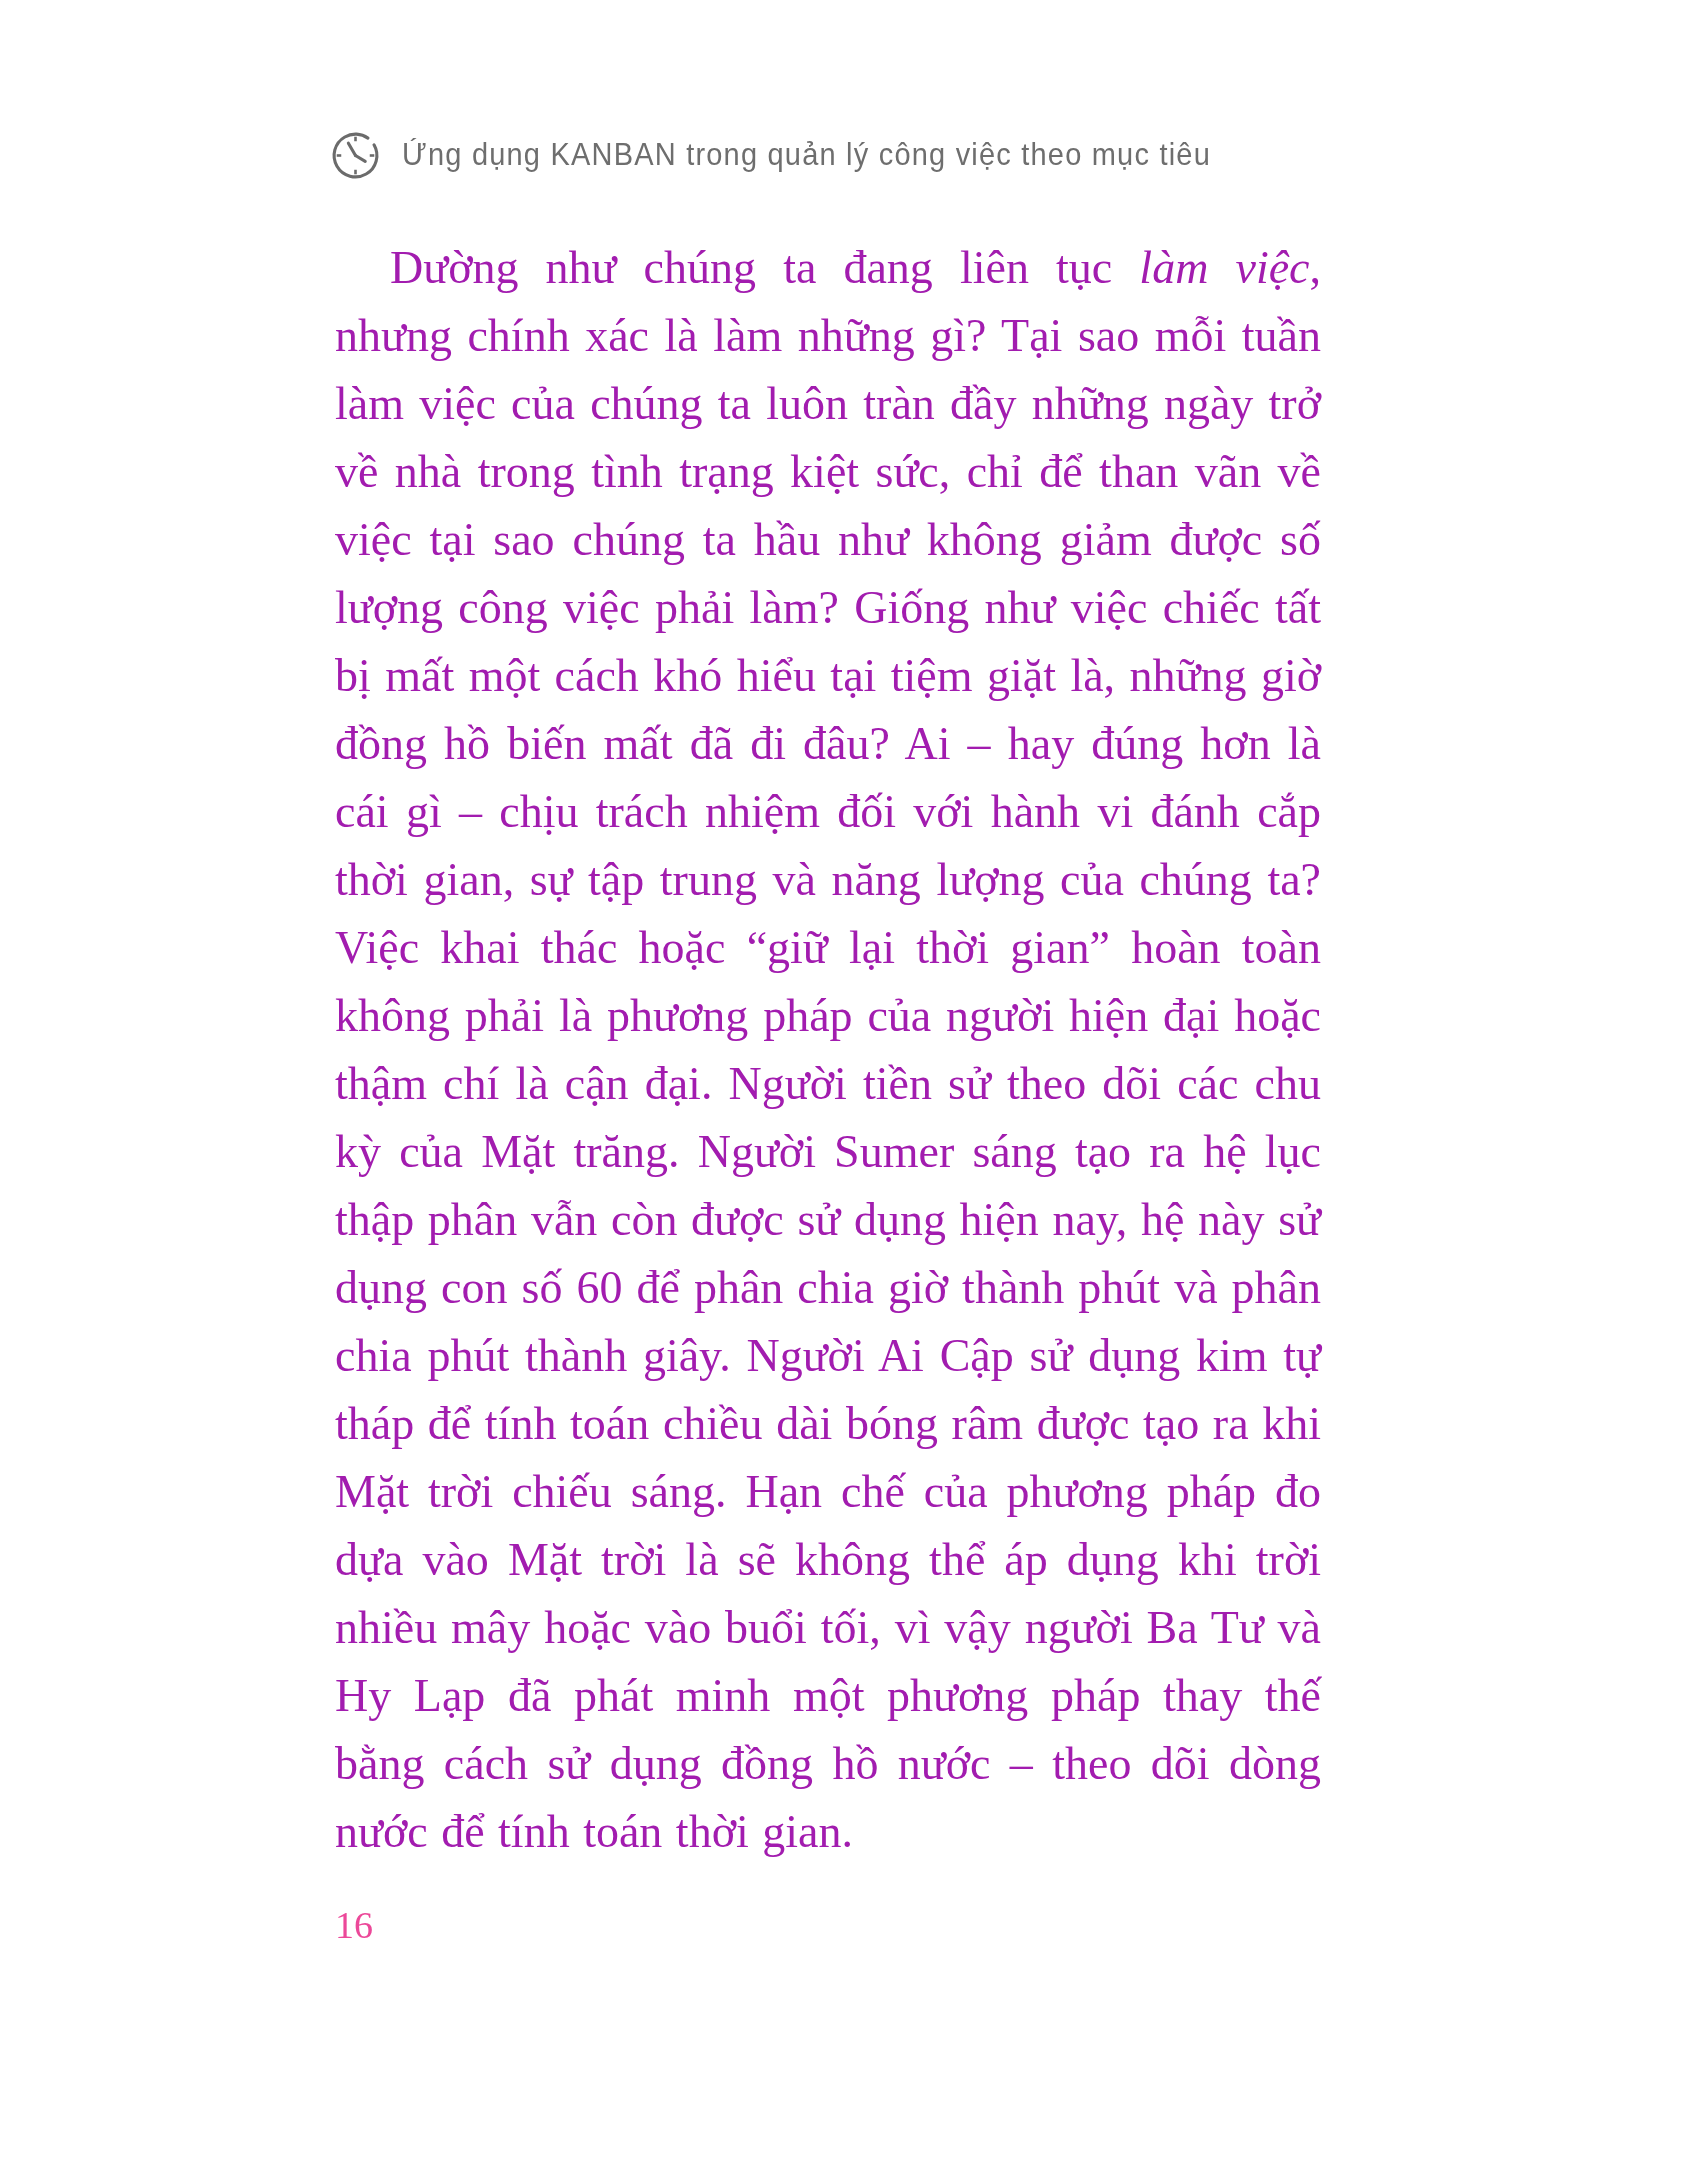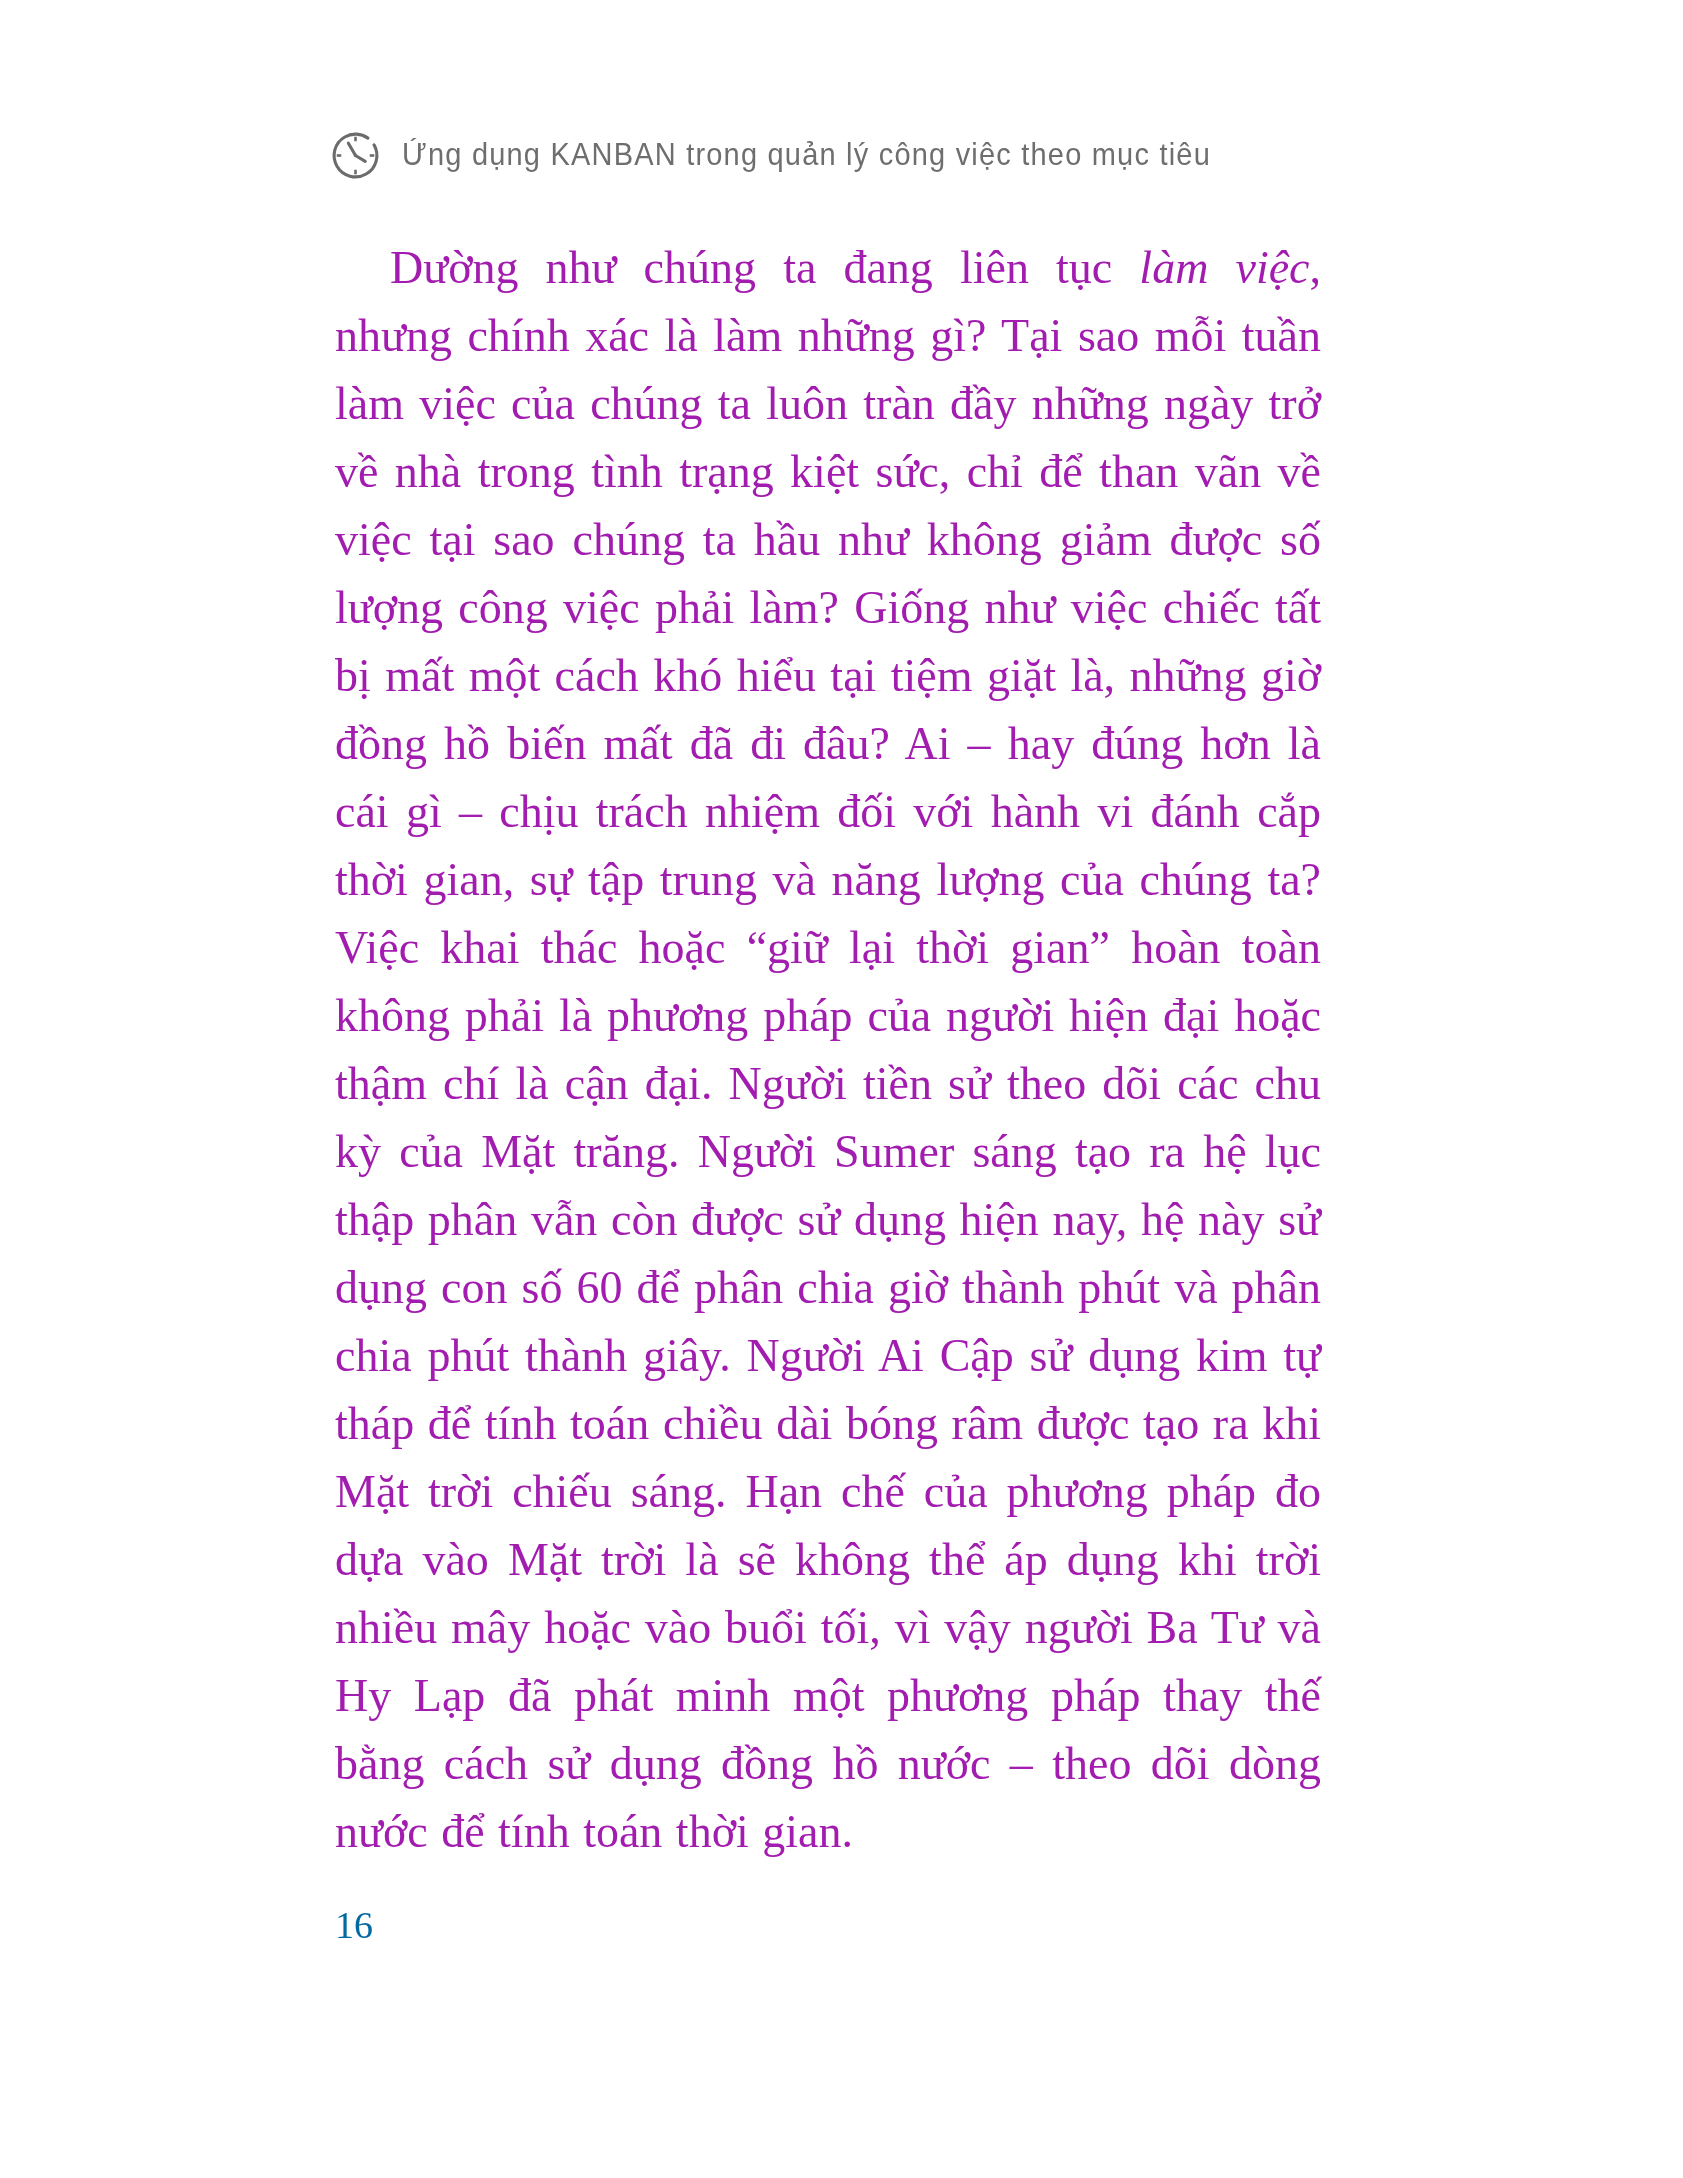--- a/index.html
+++ b/index.html
@@ -68,7 +68,7 @@
     top: 1903px;
     font-family: "Liberation Serif", serif;
     font-size: 38px;
-    color: #0369a1;
+    color: #ec4899;
   }
 </style>
 </head>

